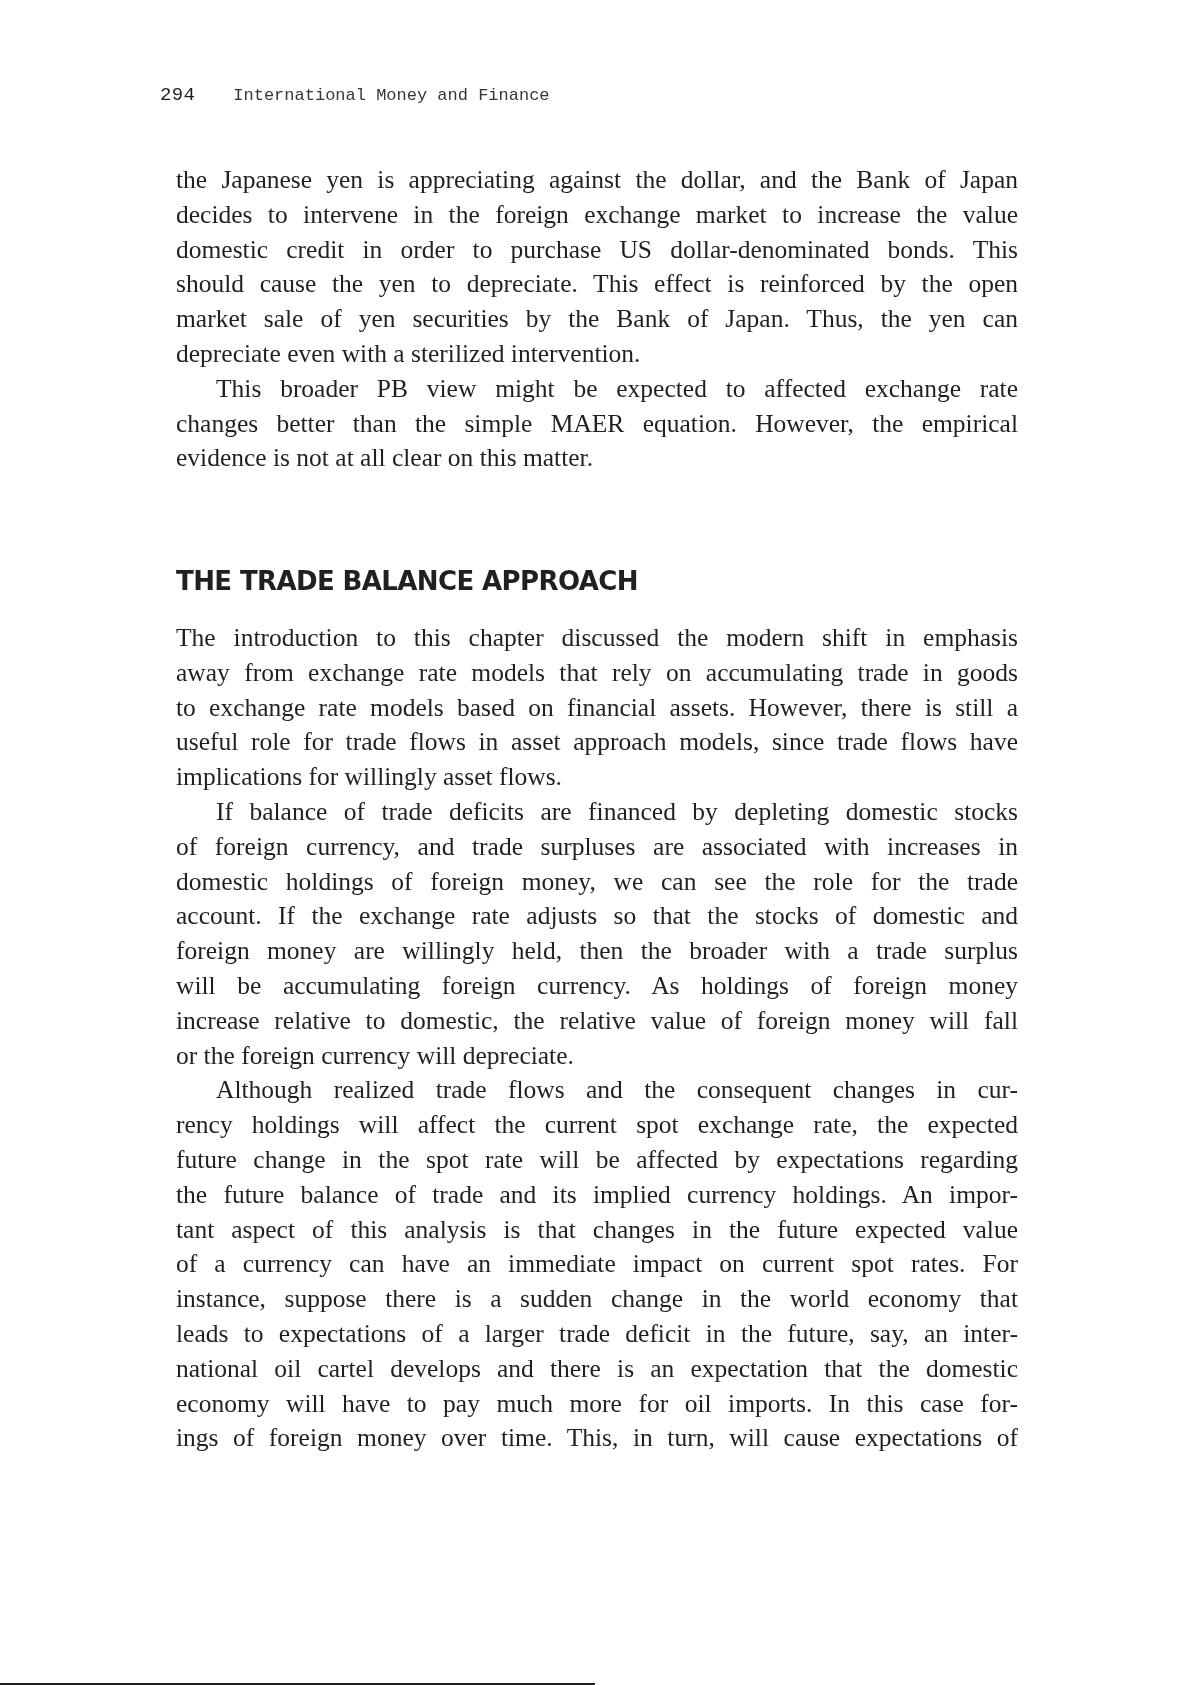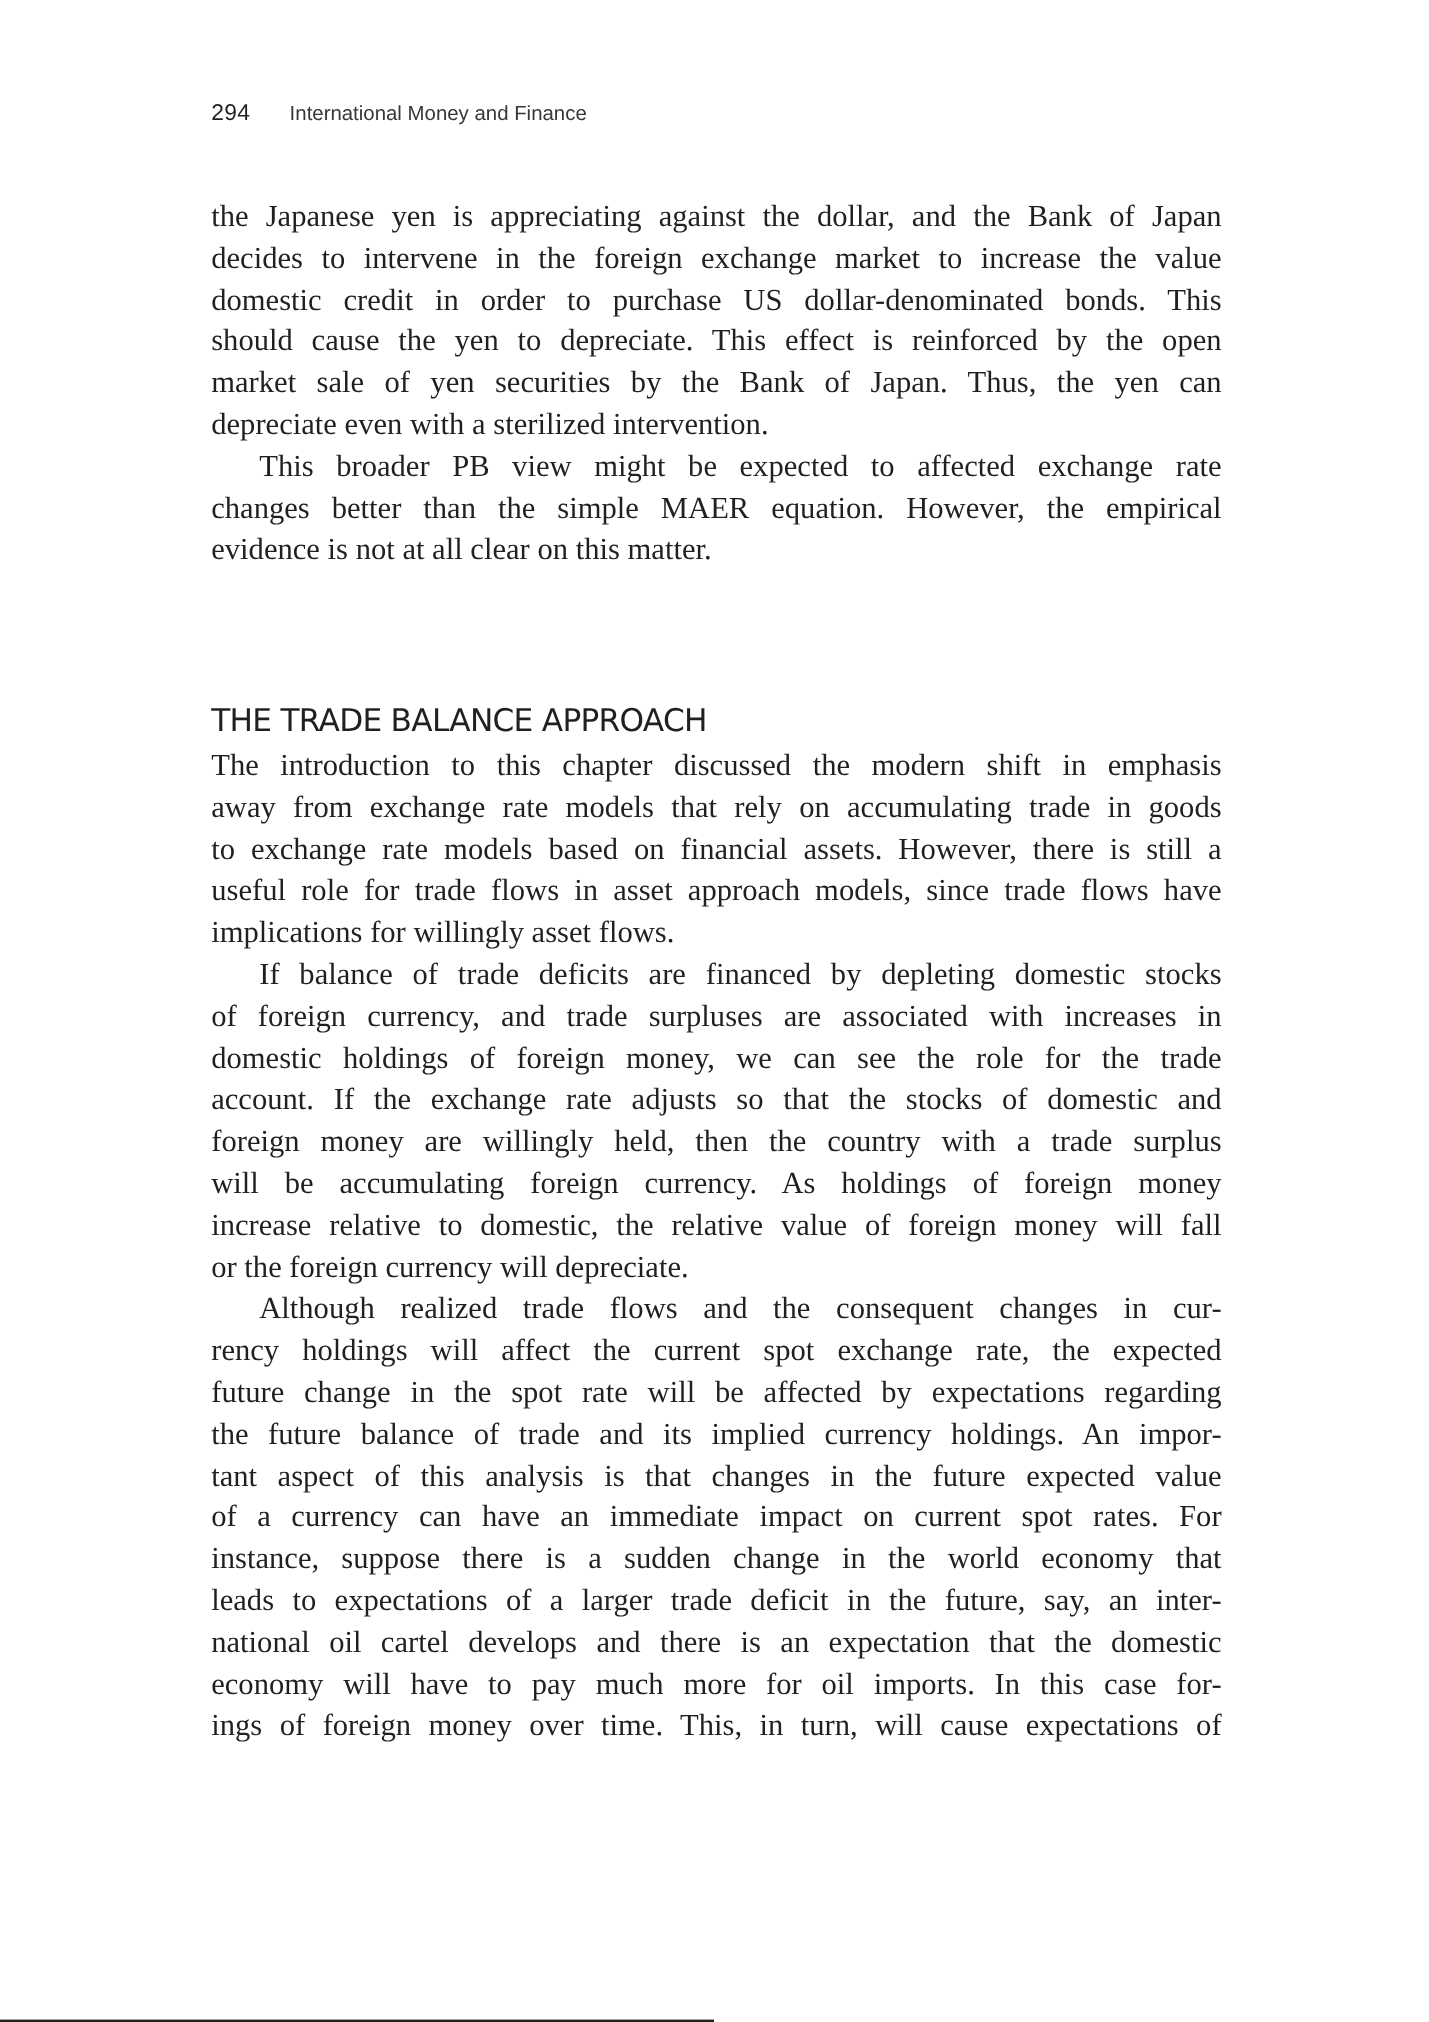--- a/index.html
+++ b/index.html
@@ -16,9 +16,9 @@
     }
     .running-head {
       position: absolute;
-      left: 176px;
+      left: 160px;
       top: 84px;
-      font-family: Liberation Sans, sans-serif;
+      font-family: Liberation Mono, monospace;
       font-size: 17px;
       color: #231f20;
       white-space: nowrap;

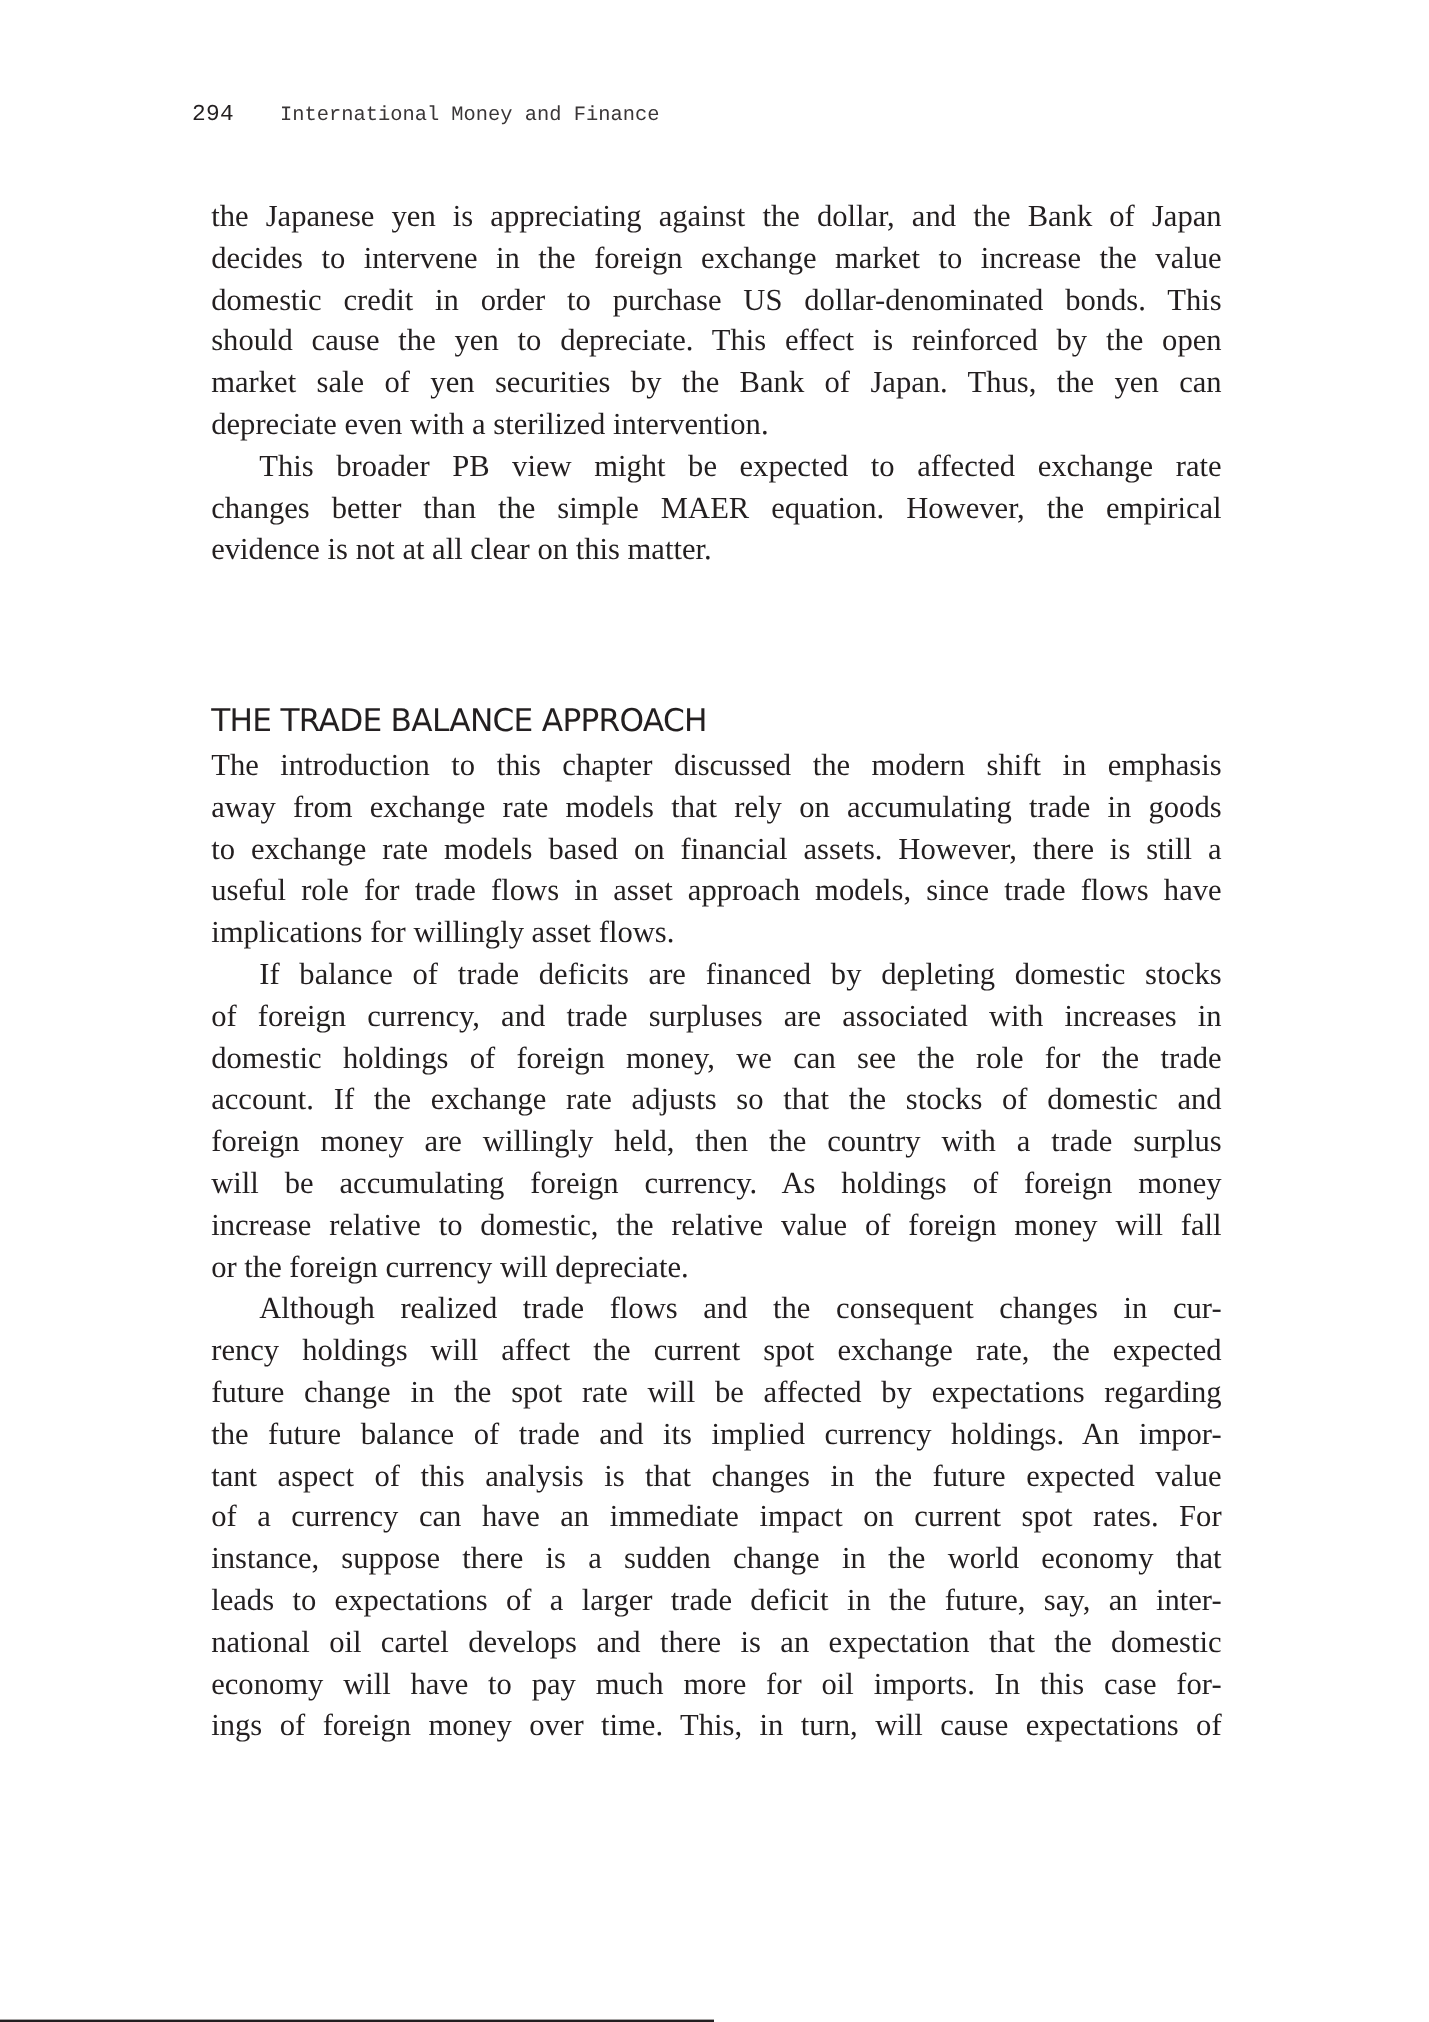--- a/index.html
+++ b/index.html
@@ -59,12 +59,11 @@
       left: 176px;
       top: 566px;
       font-family: "DejaVu Sans", sans-serif;
-      font-weight: normal;
+      font-weight: bold;
       font-size: 26px;
       letter-spacing: -0.6px;
       color: #231f20;
       white-space: nowrap;
-      margin-top: 20px;
     }
     .footer-rule {
       position: absolute;

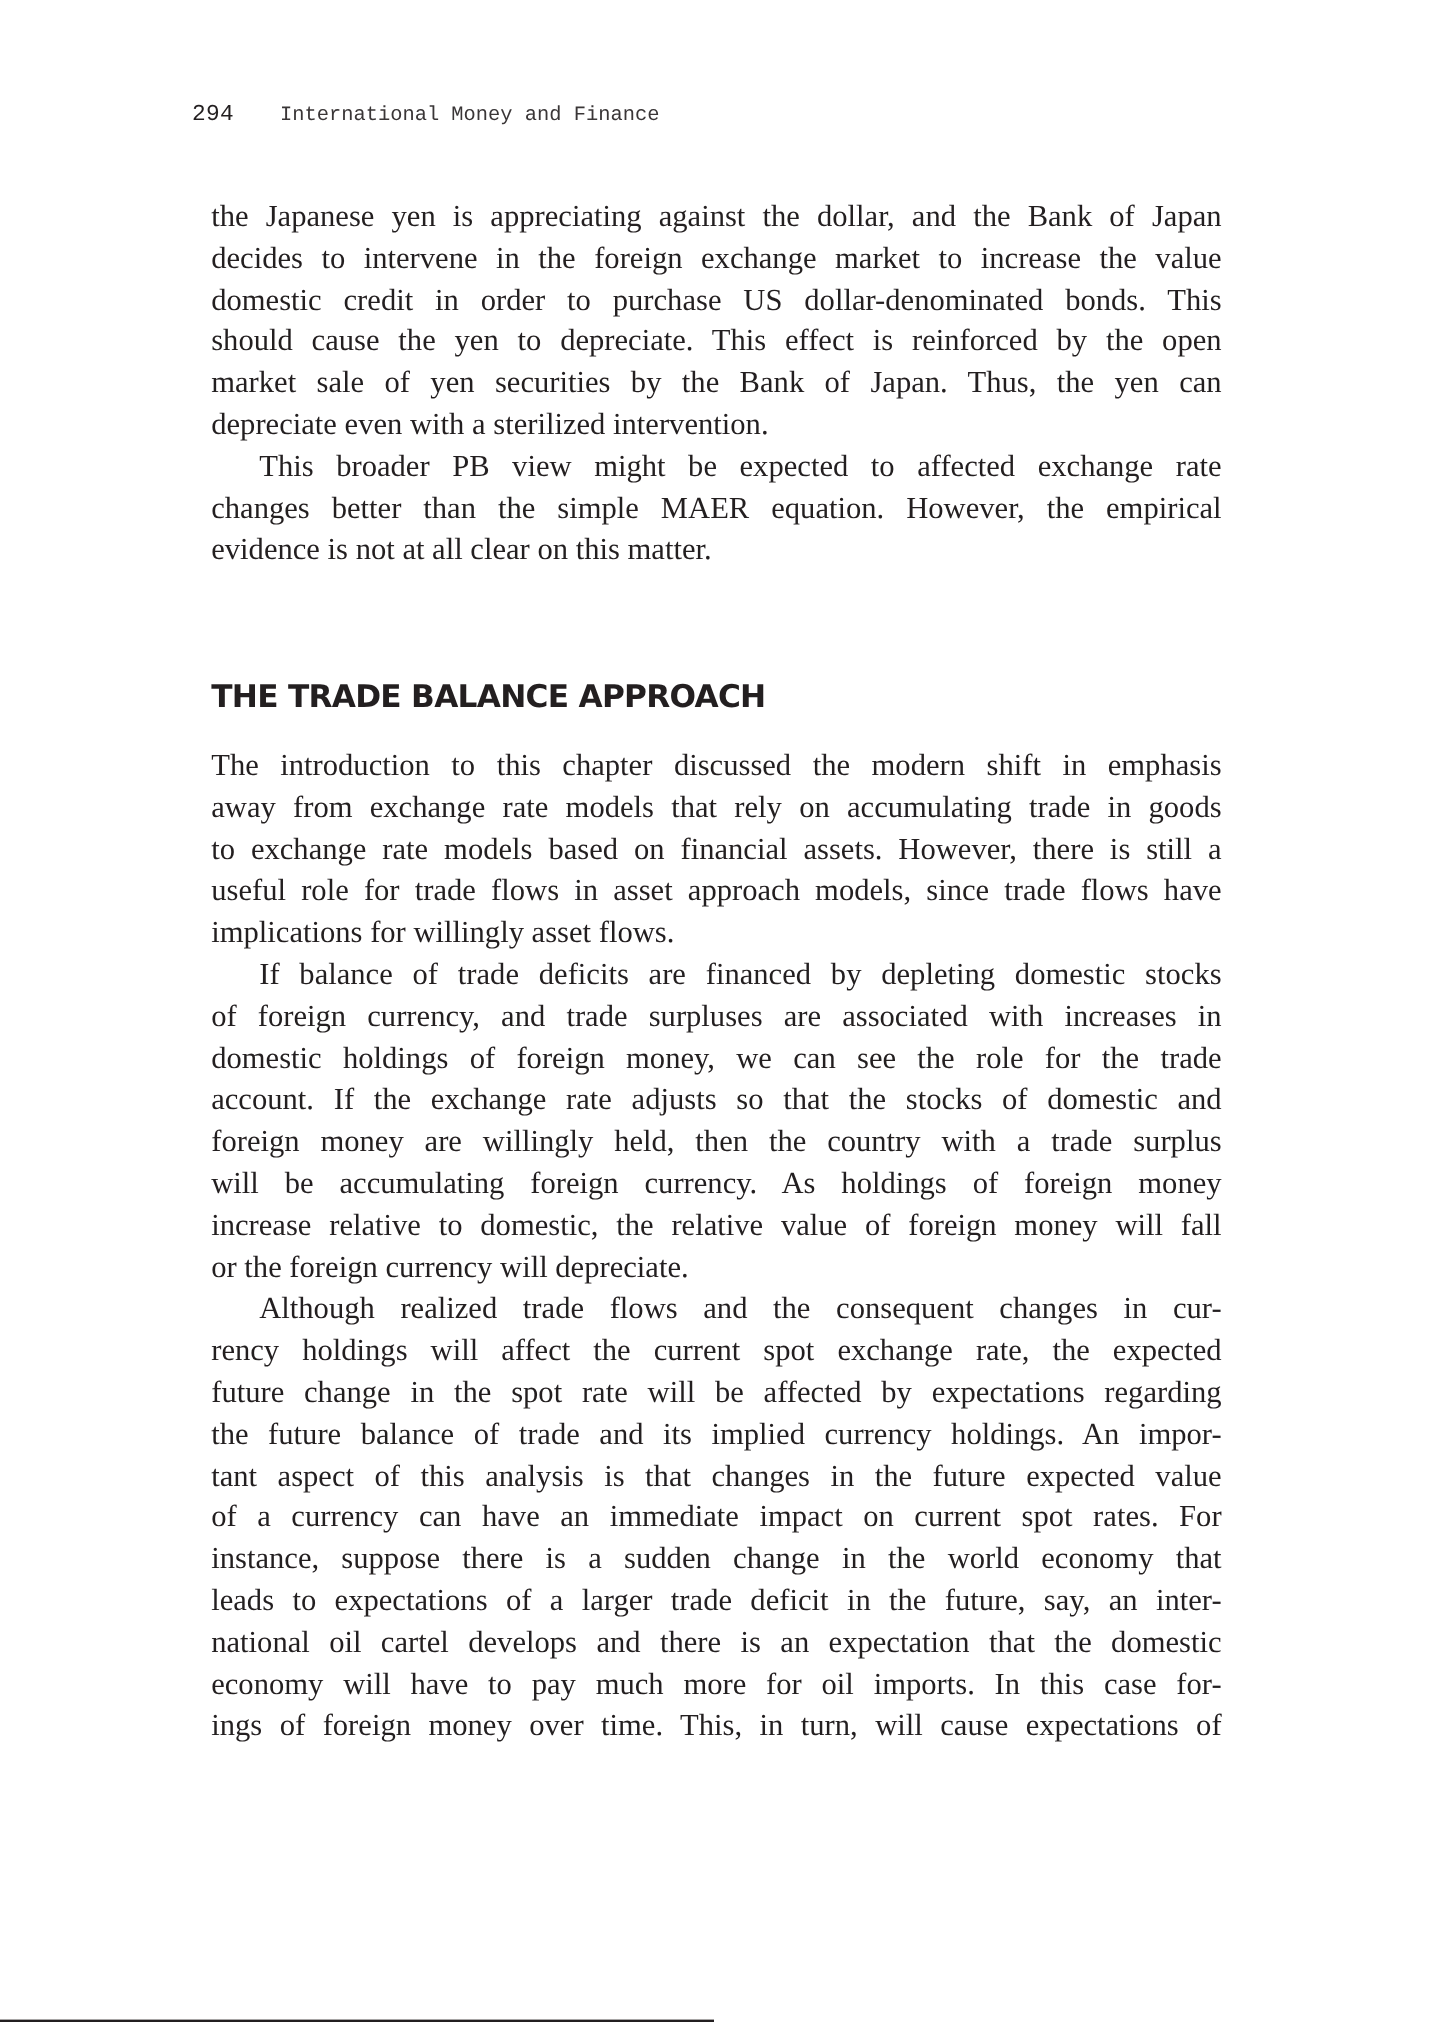--- a/index.html
+++ b/index.html
@@ -106,7 +106,7 @@
   <div class="line">of foreign currency, and trade surpluses are associated with increases in</div>
   <div class="line">domestic holdings of foreign money, we can see the role for the trade</div>
   <div class="line">account. If the exchange rate adjusts so that the stocks of domestic and</div>
-  <div class="line">foreign money are willingly held, then the country with a trade surplus</div>
+  <div class="line">foreign money are willingly held, then the broader with a trade surplus</div>
   <div class="line">will be accumulating foreign currency. As holdings of foreign money</div>
   <div class="line">increase relative to domestic, the relative value of foreign money will fall</div>
   <div class="line last">or the foreign currency will depreciate.</div>

